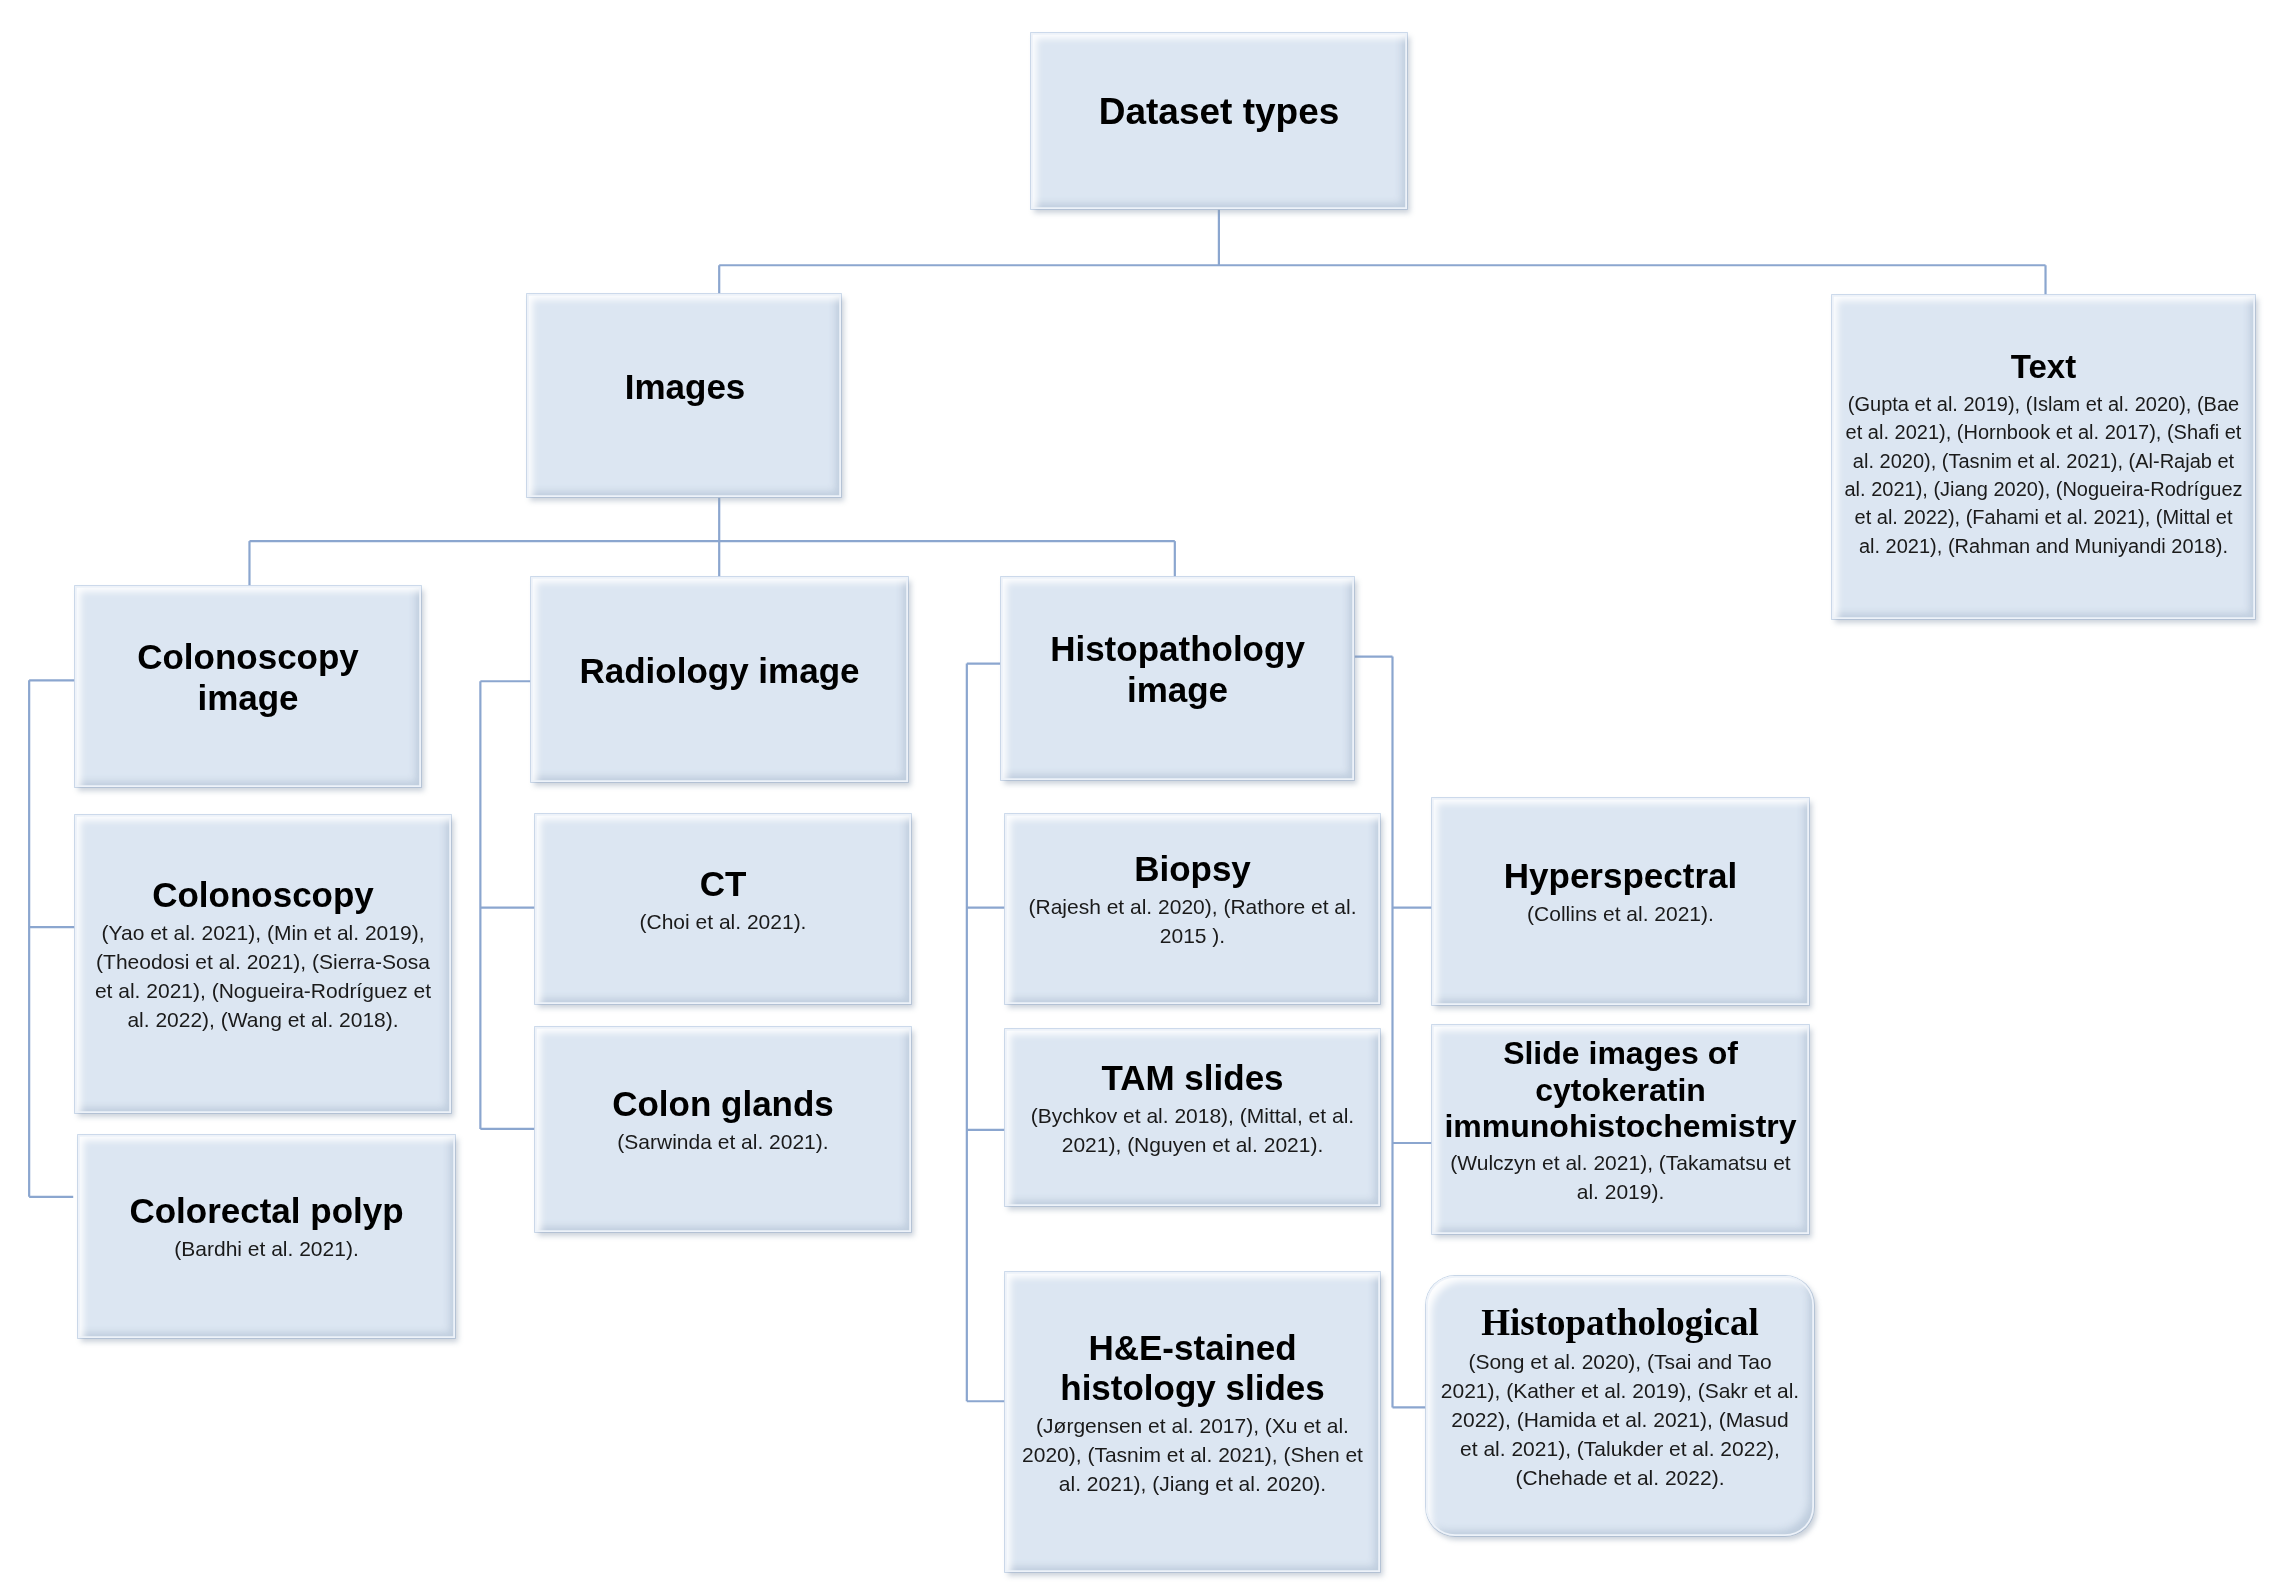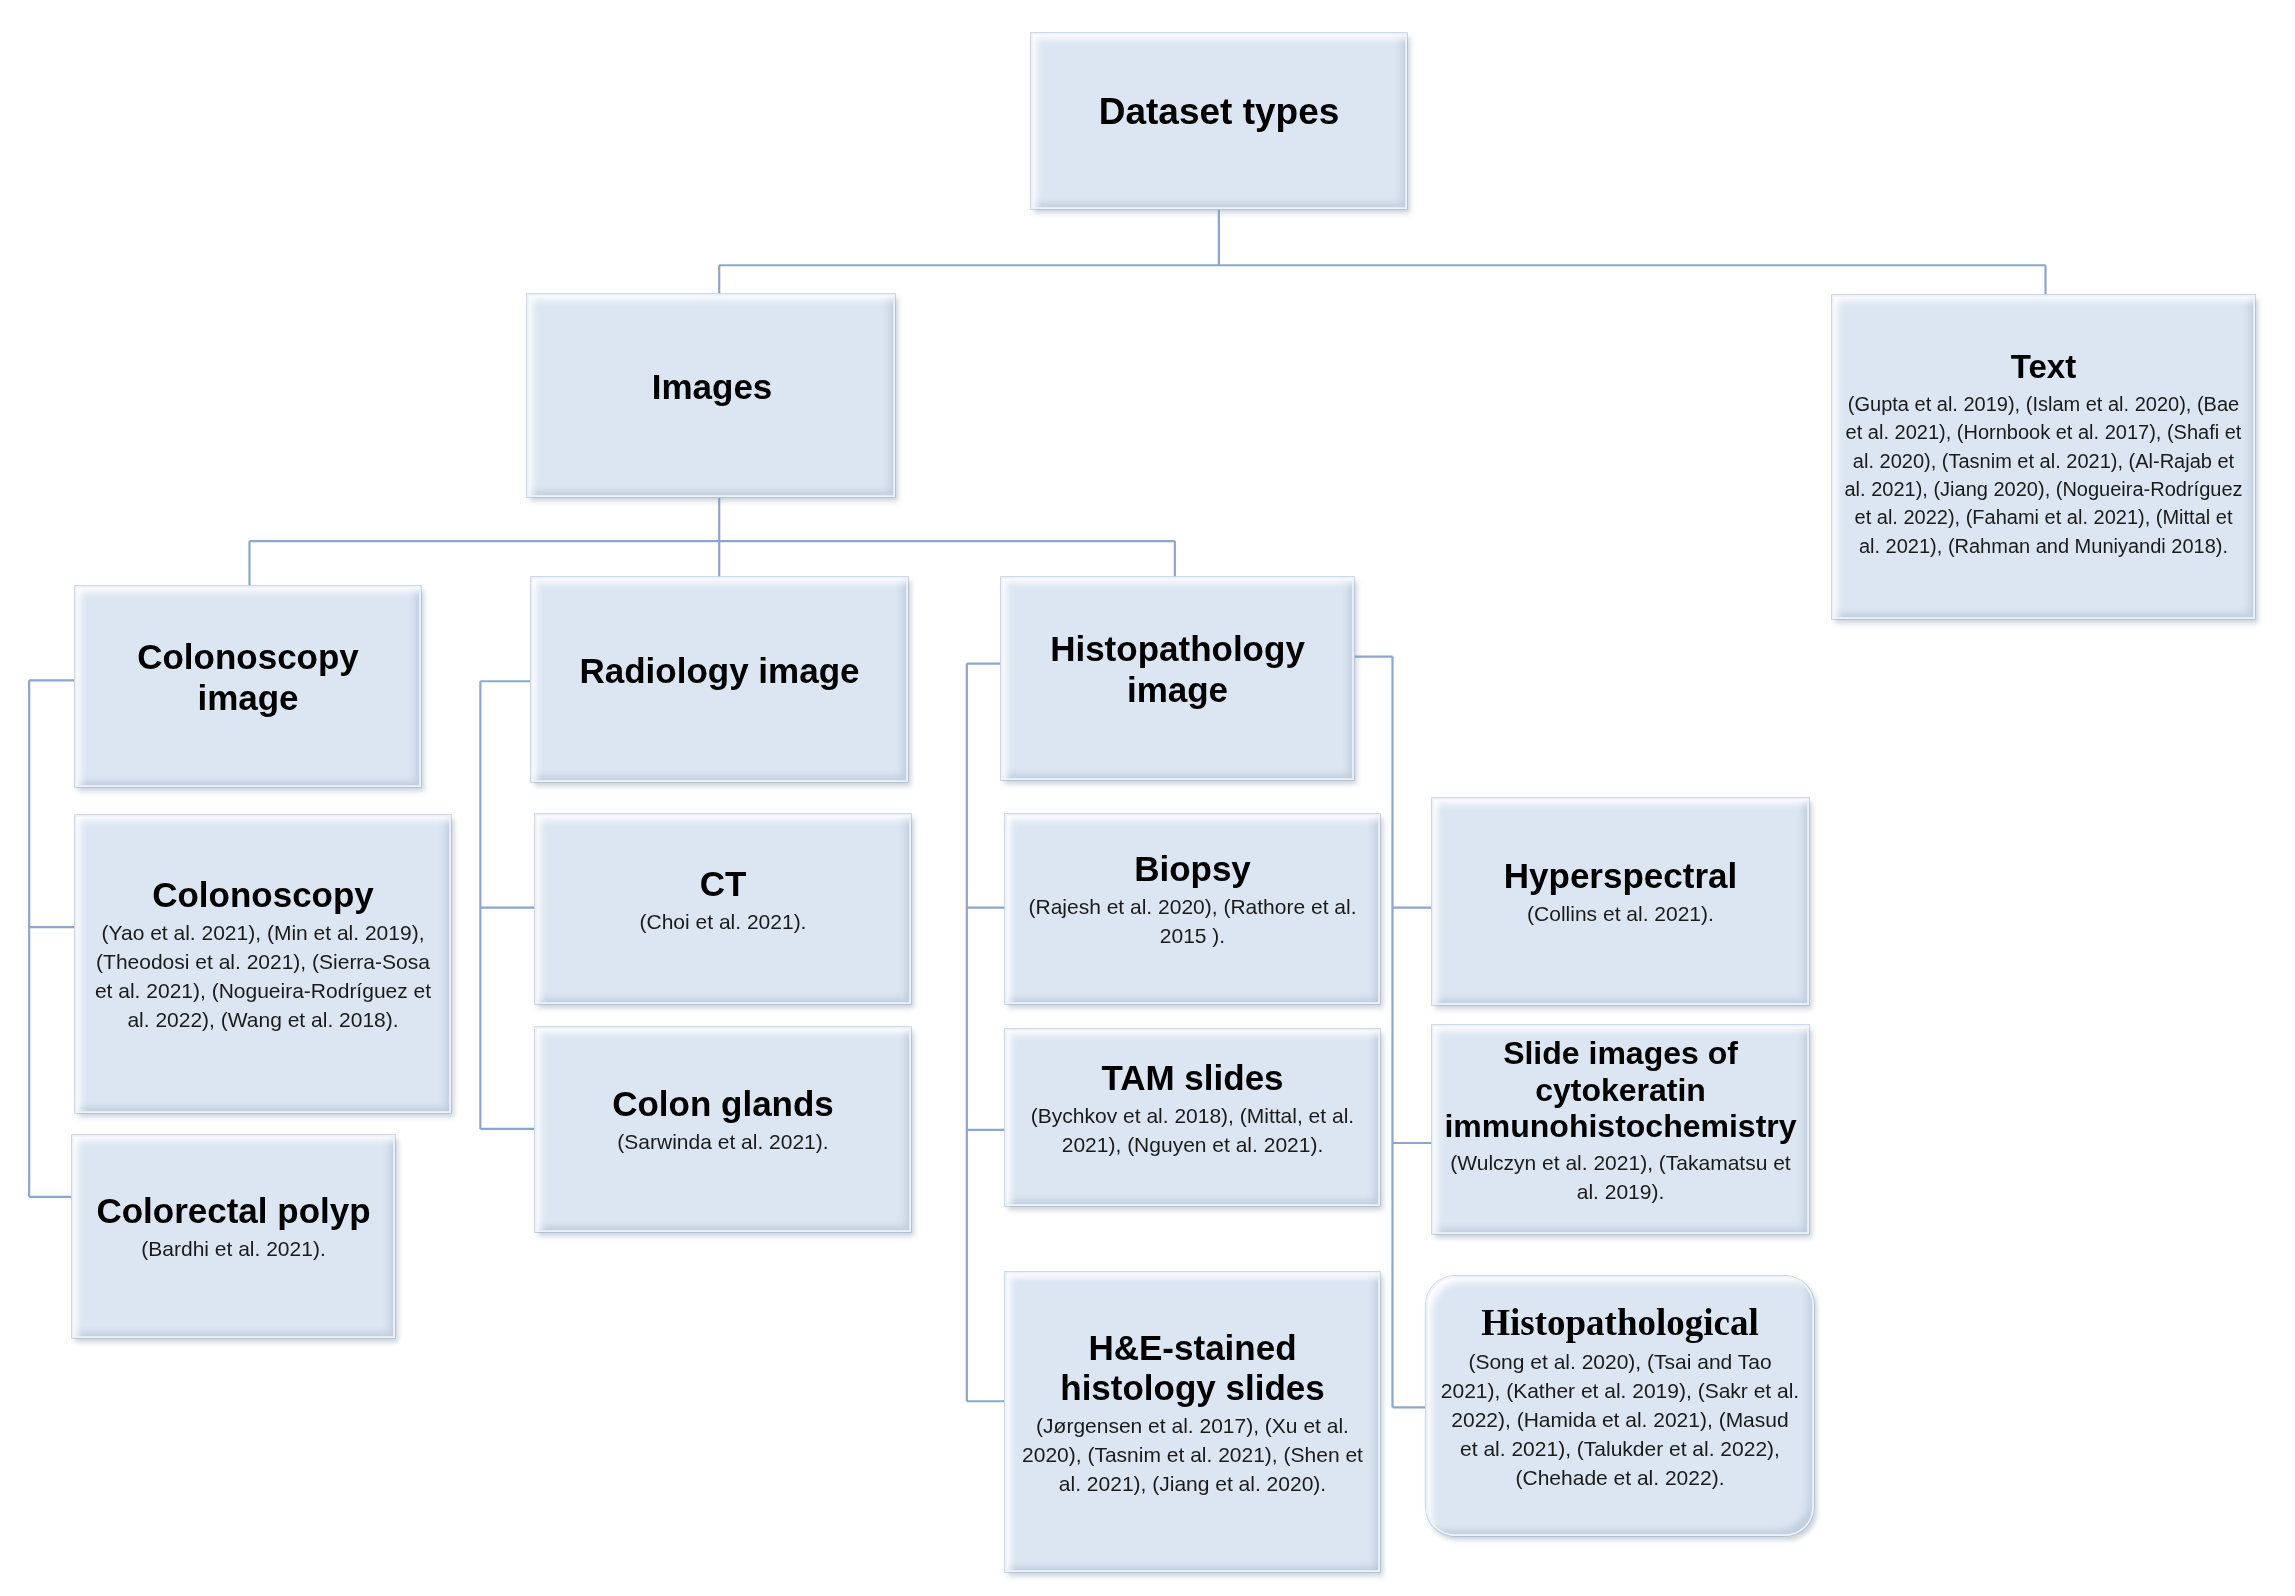--- a/index.html
+++ b/index.html
@@ -112,7 +112,7 @@
     <div class="n-title t-xl">Dataset types</div>
   </div>
 
-  <div class="node" style="left:527px;top:294px;width:368px;height:203px;padding-left:16px;">
+  <div class="node" style="left:527px;top:294px;width:314px;height:203px;padding-left:16px;">
     <div class="n-title">Images</div>
   </div>
 

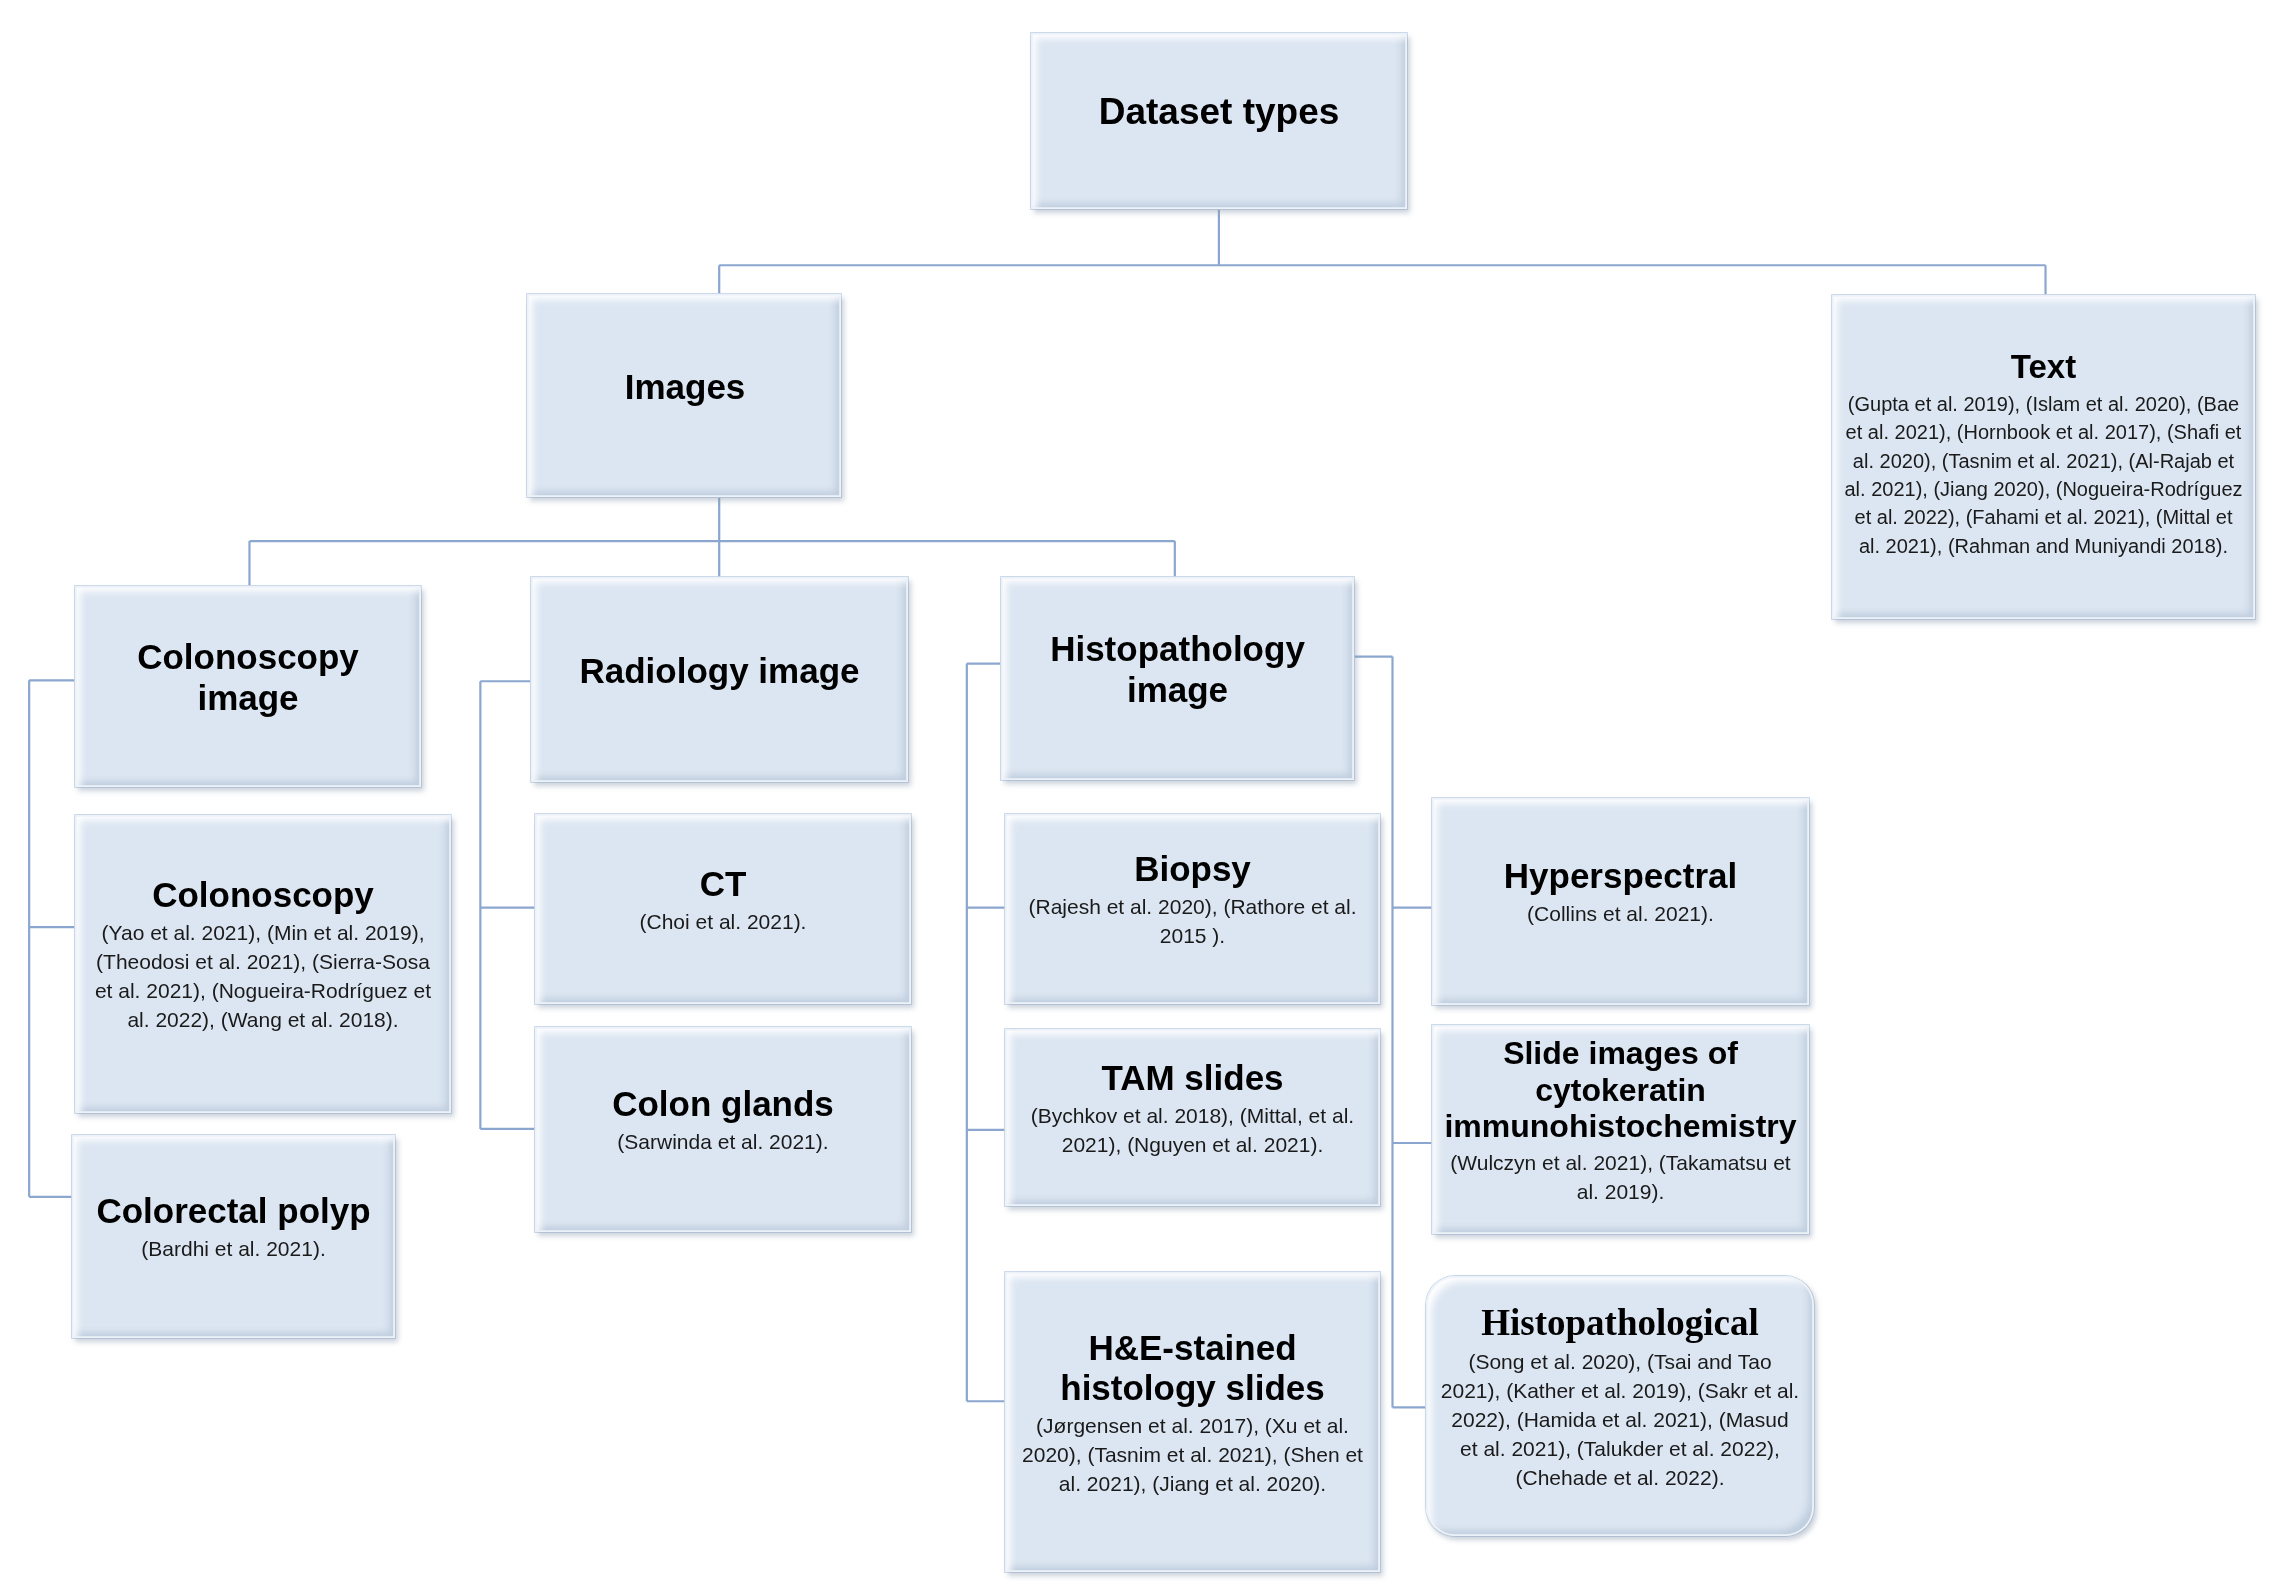--- a/index.html
+++ b/index.html
@@ -138,7 +138,7 @@
     <div class="n-cite">(Yao et al. 2021), (Min et al. 2019), (Theodosi et al. 2021), (Sierra-Sosa et al. 2021), (Nogueira-Rodríguez et al. 2022), (Wang et al. 2018).</div>
   </div>
 
-  <div class="node" style="left:72px;top:1135px;width:323px;height:203px;">
+  <div class="node" style="left:78px;top:1135px;width:377px;height:203px;">
     <div class="n-title">Colorectal polyp</div>
     <div class="n-cite">(Bardhi et al. 2021).</div>
   </div>

